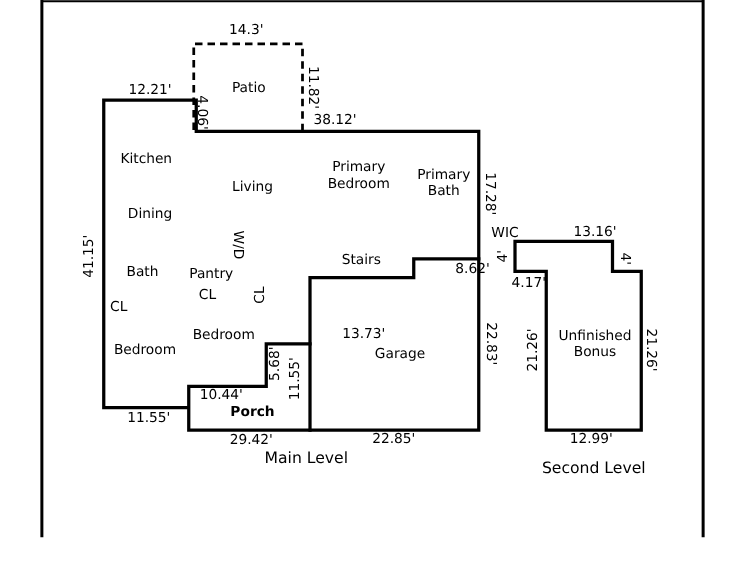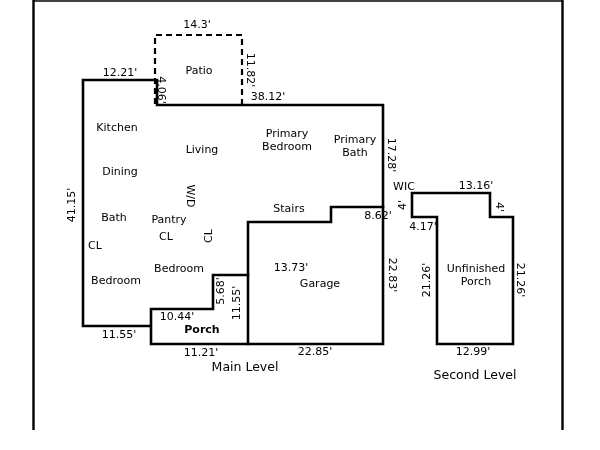--- a/index.html
+++ b/index.html
@@ -90,7 +90,7 @@
       <span class="label room" style="left: 179px; top: 269px; transform: translate(-50%, -50%);">Bedroom</span>
       <span class="label dim" style="left: 392px; top: 275px; transform: translate(-50%, -50%) rotate(90deg);">22.83'</span>
       <span class="label room" style="left: 476px; top: 276px; transform: translate(-50%, -50%);">Unfinished
-Porch</span>
+Bonus</span>
       <span class="label dim" style="left: 427px; top: 280px; transform: translate(-50%, -50%) rotate(-90deg);">21.26'</span>
       <span class="label dim" style="left: 520px; top: 280px; transform: translate(-50%, -50%) rotate(90deg);">21.26'</span>
       <span class="label room" style="left: 116px; top: 281px; transform: translate(-50%, -50%);">Bedroom</span>

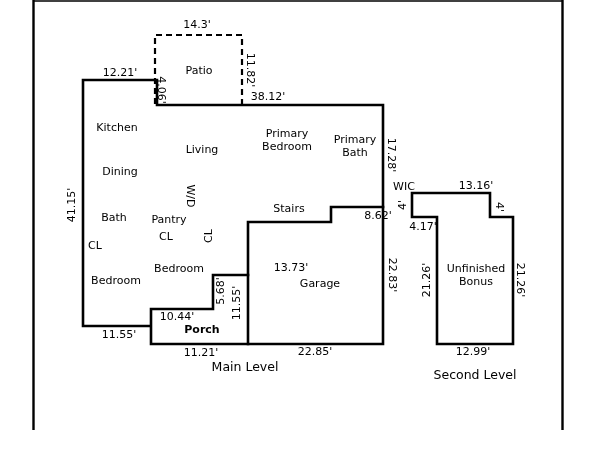--- a/index.html
+++ b/index.html
@@ -102,7 +102,7 @@
       <span class="label dim" style="left: 119px; top: 335px; transform: translate(-50%, -50%);">11.55'</span>
       <span class="label dim" style="left: 315px; top: 352px; transform: translate(-50%, -50%);">22.85'</span>
       <span class="label dim" style="left: 473px; top: 352px; transform: translate(-50%, -50%);">12.99'</span>
-      <span class="label dim" style="left: 201px; top: 353px; transform: translate(-50%, -50%);">11.21'</span>
+      <span class="label dim" style="left: 201px; top: 353px; transform: translate(-50%, -50%);">29.42'</span>
       <span class="label title" style="left: 245px; top: 367px; transform: translate(-50%, -50%);">Main Level</span>
       <span class="label title" style="left: 475px; top: 375px; transform: translate(-50%, -50%);">Second Level</span>
     </div>

